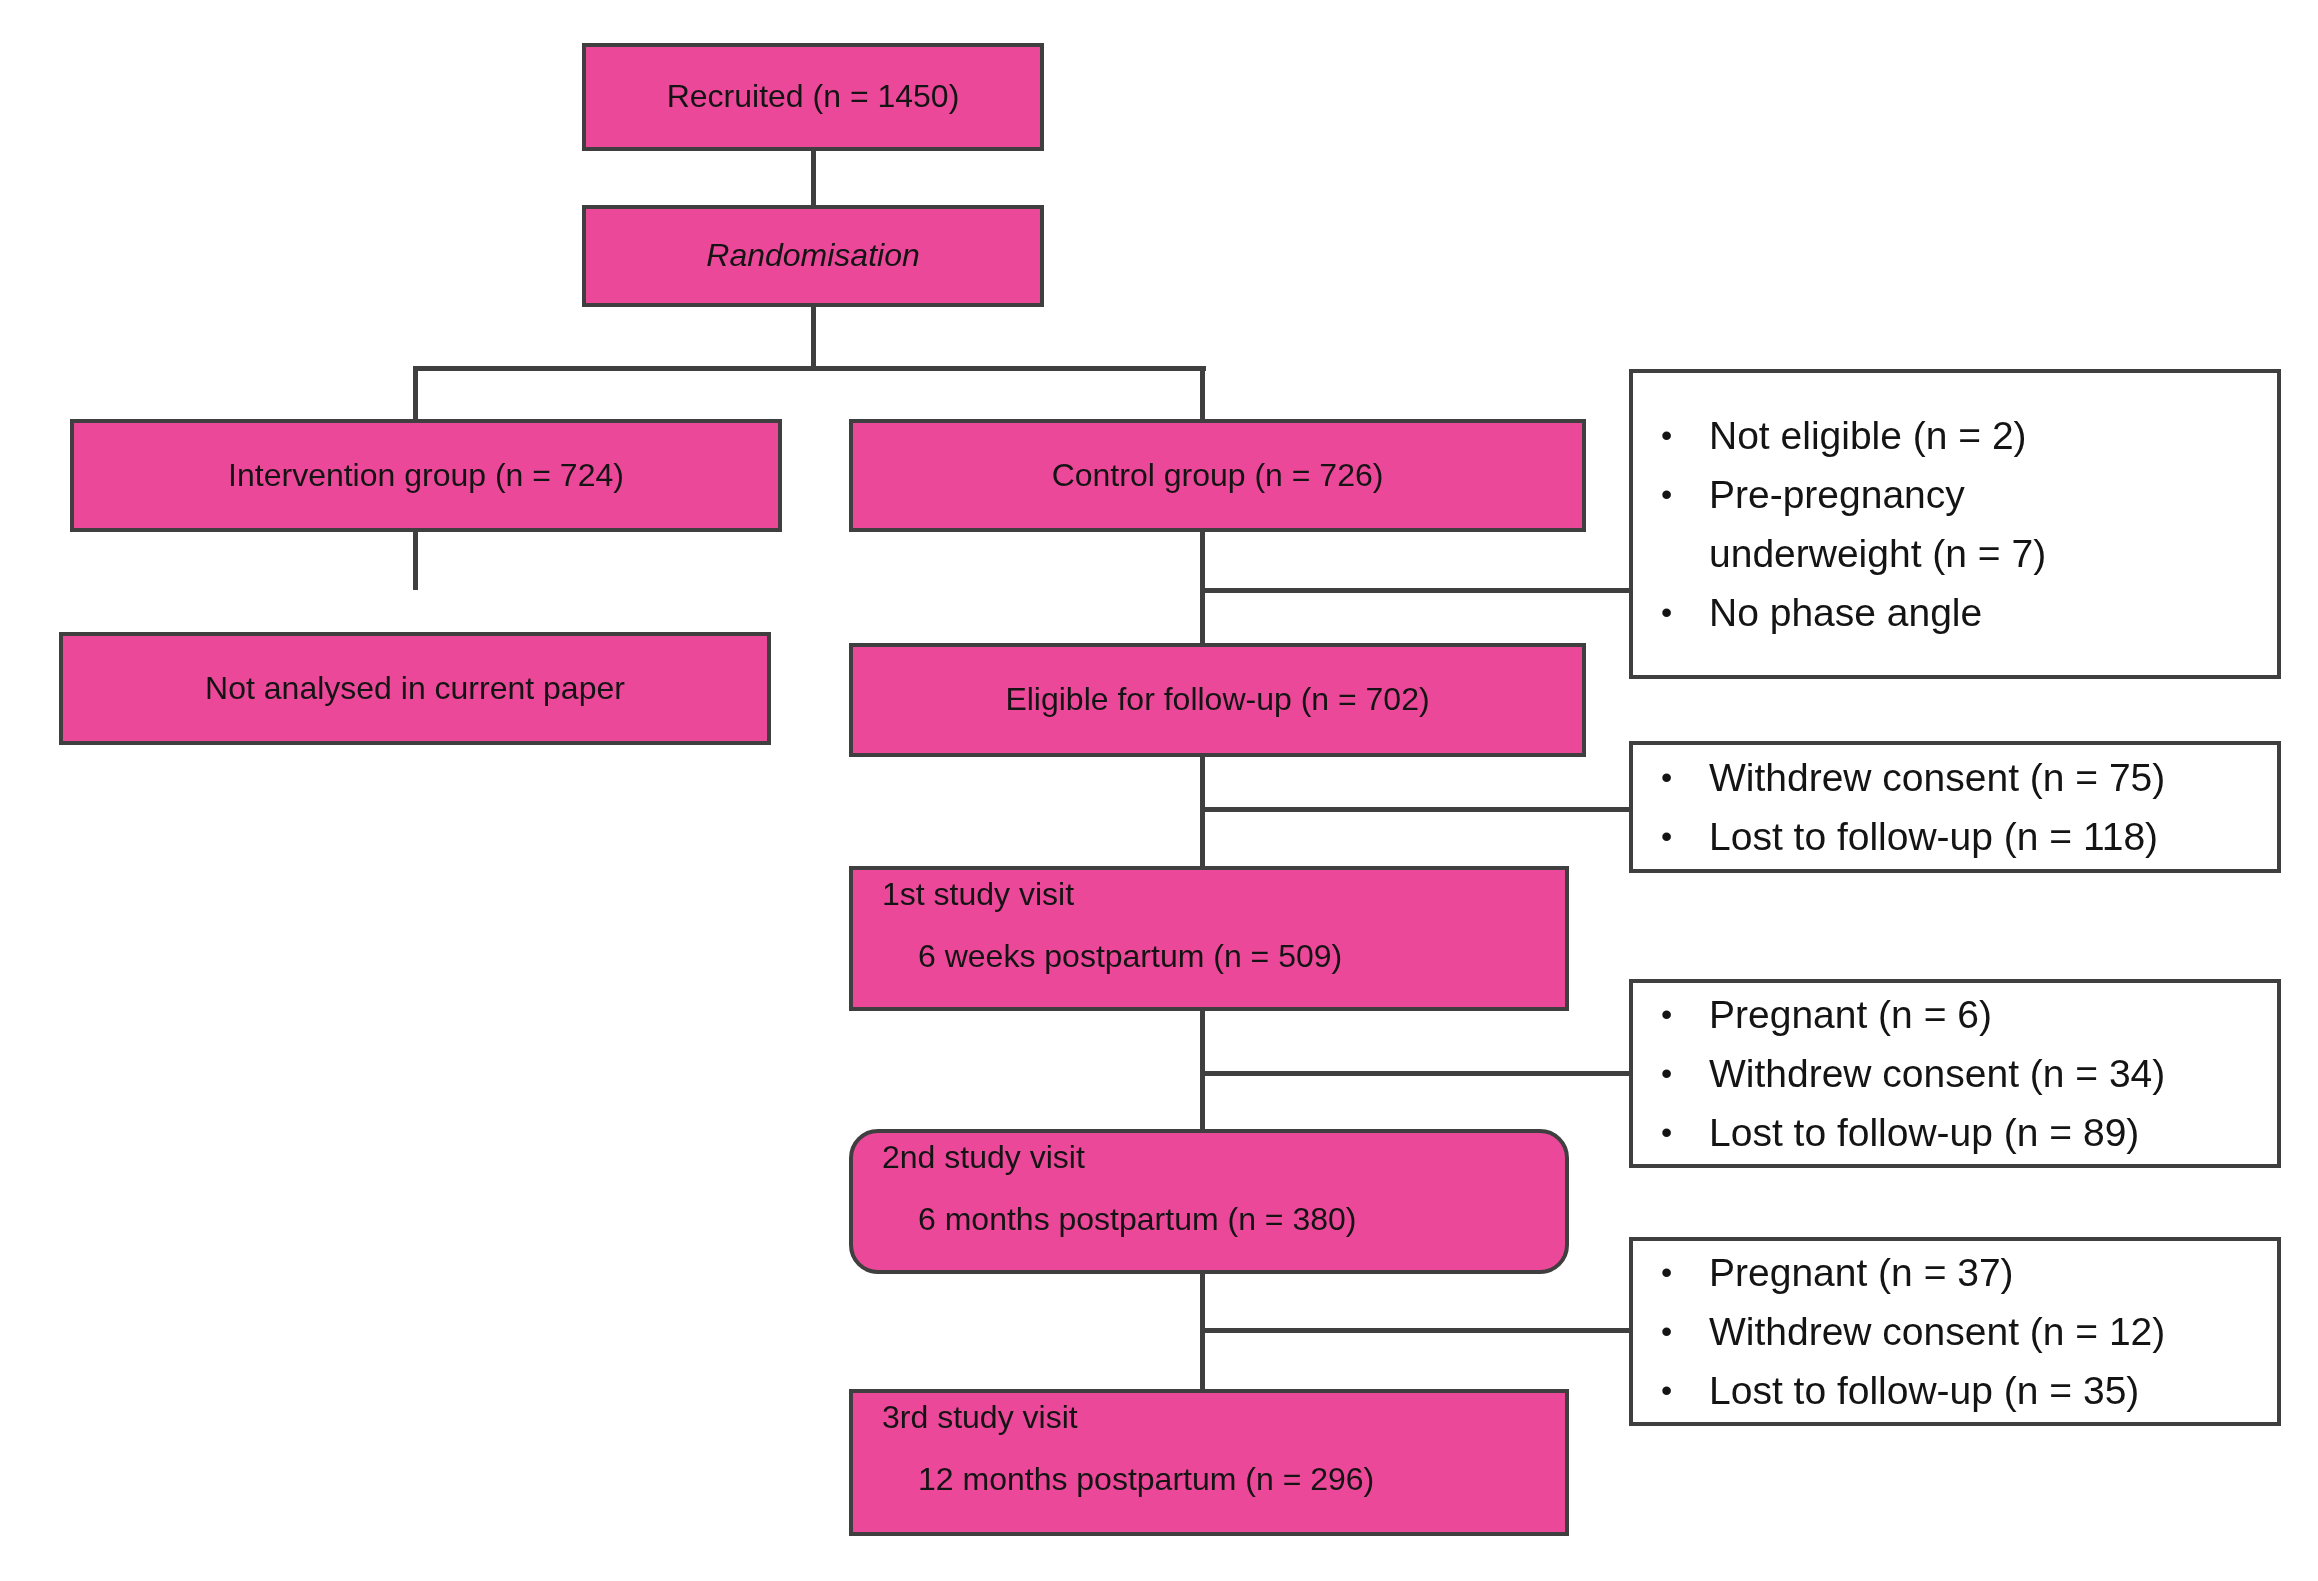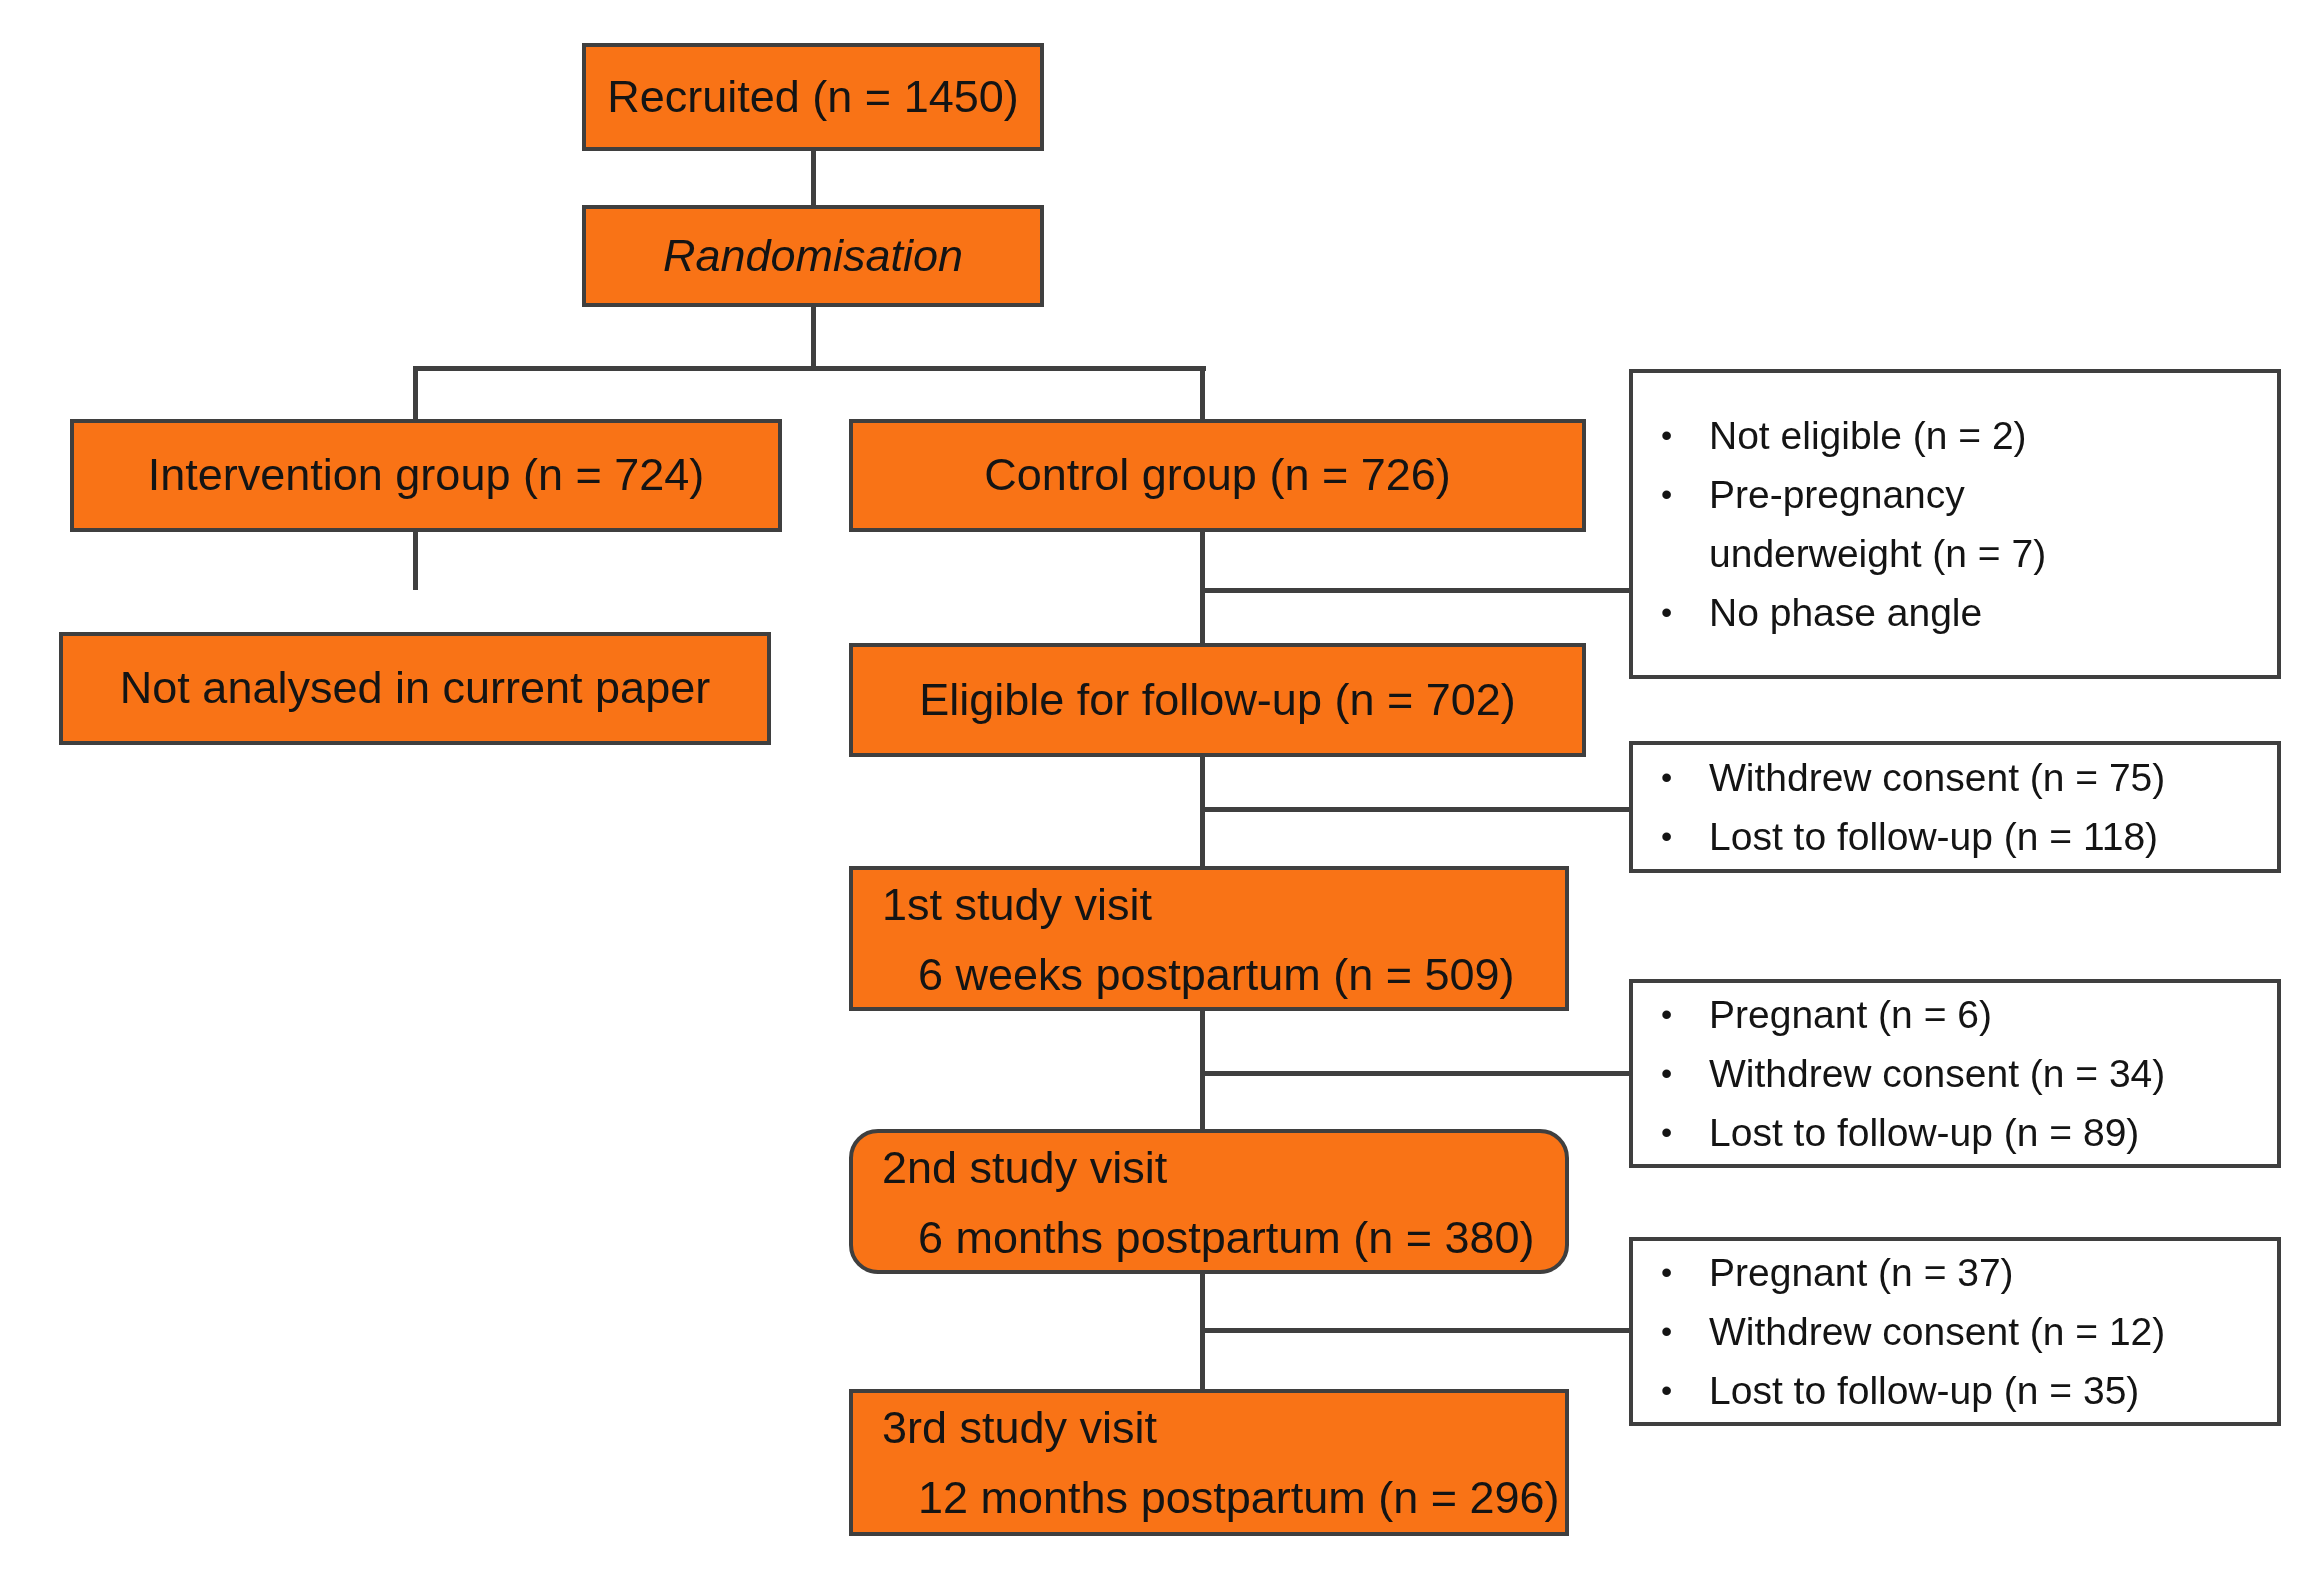--- a/index.html
+++ b/index.html
@@ -20,12 +20,12 @@
     position: absolute;
     box-sizing: border-box;
     border: 4.8px solid #3f3f3f;
-    background: #f97316;
+    background: #ec4899;
     display: flex;
     align-items: center;
     justify-content: center;
     text-align: center;
-    font-size: 45px;
+    font-size: 32px;
     line-height: 1.3;
     color: #141414;
   }

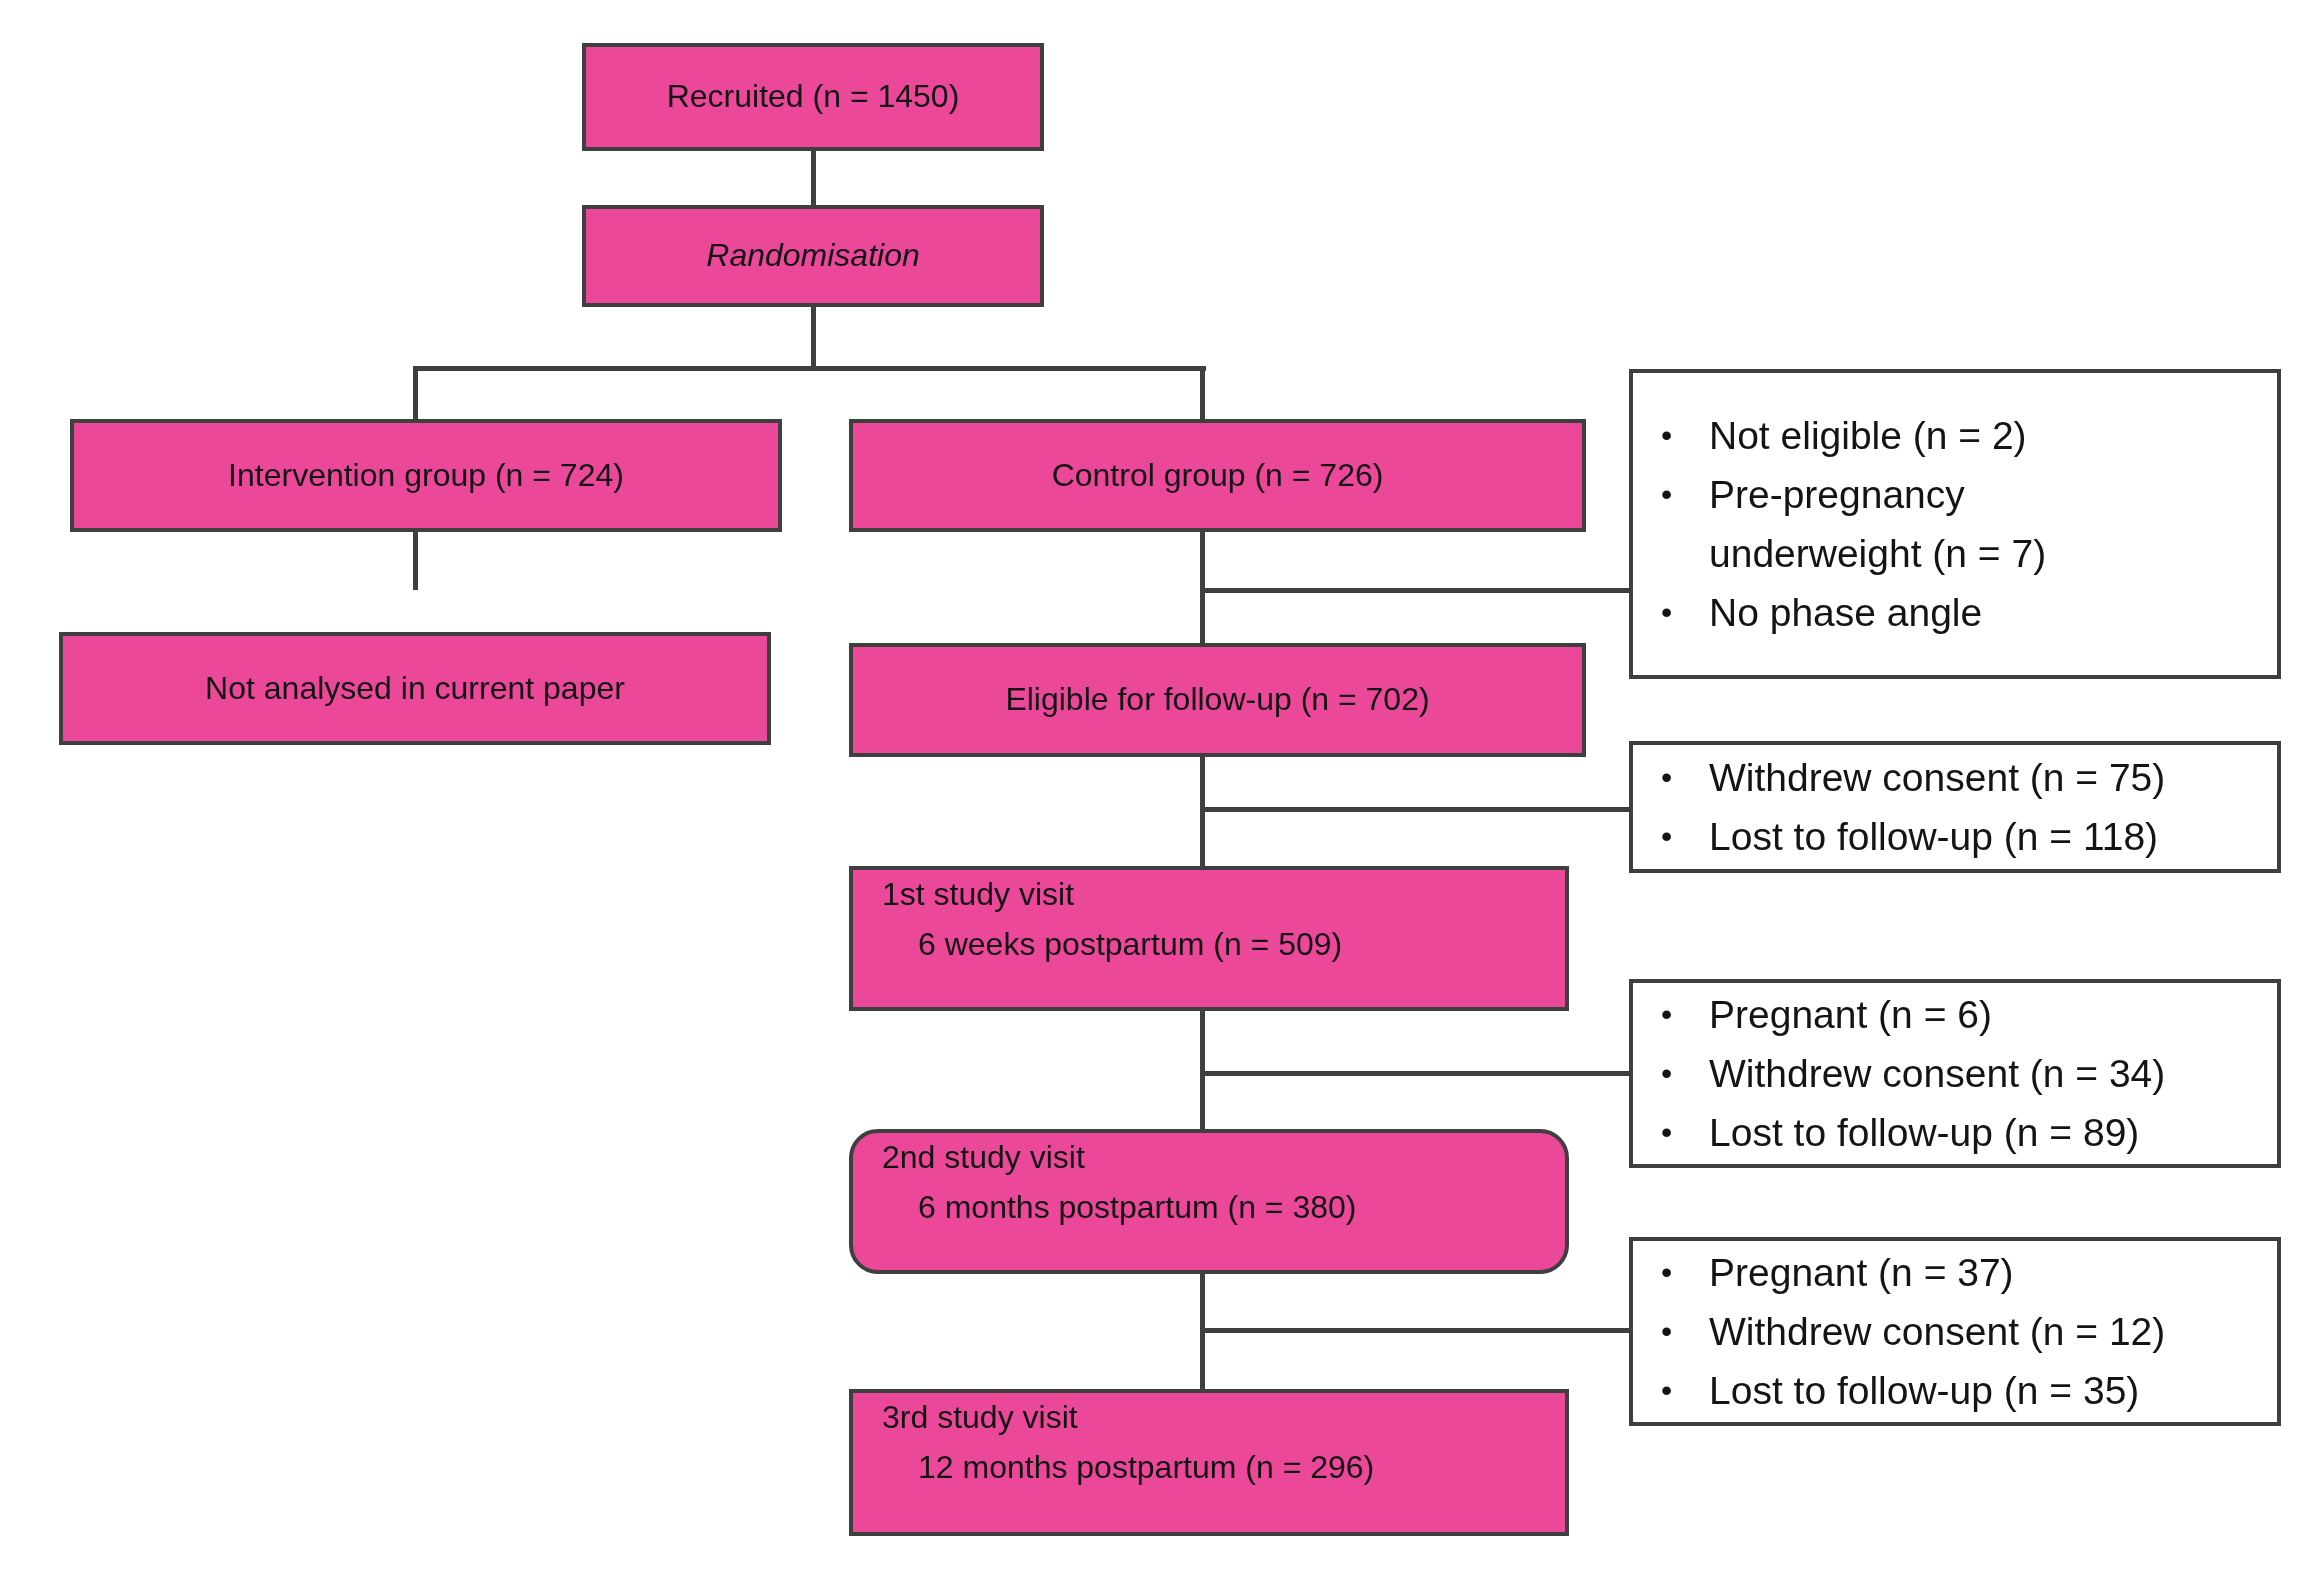--- a/index.html
+++ b/index.html
@@ -39,6 +39,7 @@
   }
   .box.two-line .line2 {
     padding-left: 36px;
+    margin-top: 12px;
   }
   .sidebox {
     position: absolute;

